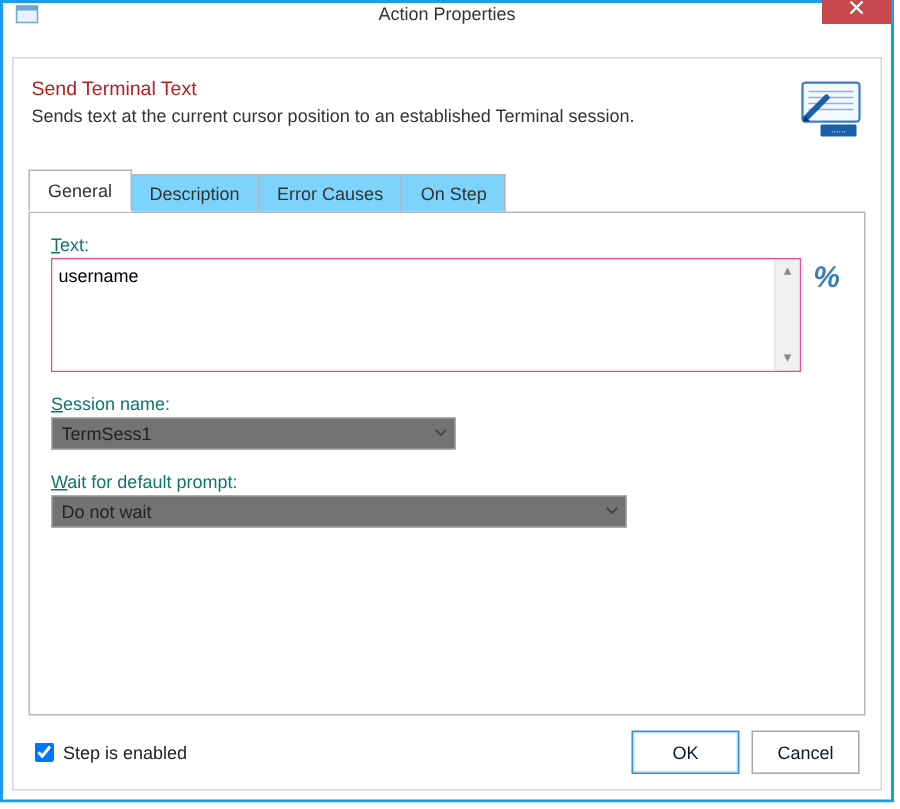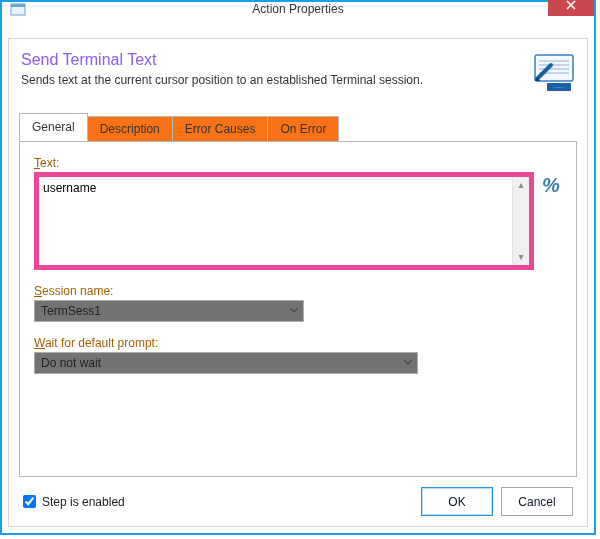--- a/index.html
+++ b/index.html
@@ -12,7 +12,7 @@
   .inner{flex:1;margin:6px;border:1px solid #d6d6d6;background:#fff;display:flex;flex-direction:column;padding:4px 10px 8px 10px;box-sizing:border-box}
   .header{display:flex;align-items:flex-start;padding:6px 2px 12px 2px;border-bottom:0}
   .header-text{flex:1}
-  .header-title{color:#8b5cf6;font-size:16px;margin:2px 0 4px 0}
+  .header-title{color:#b91c1c;font-size:13px;margin:2px 0 4px 0}
   .header-desc{color:#333;font-size:12px}
   .header-icon{width:42px;height:42px;margin-left:8px;margin-top:2px}
   .tabs{display:flex;align-items:center;margin-top:8px}

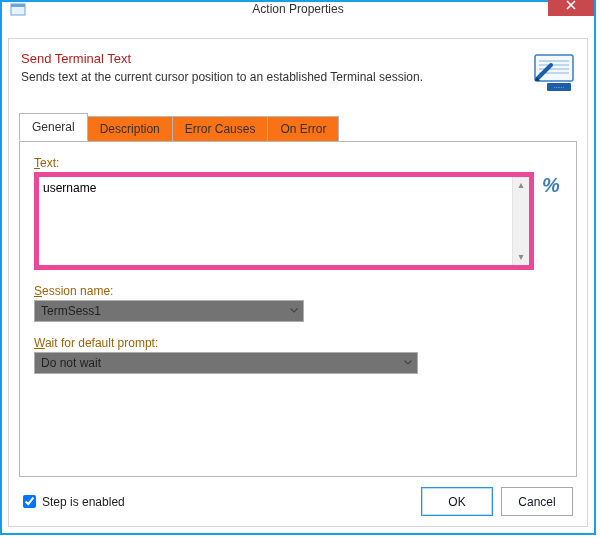--- a/index.html
+++ b/index.html
@@ -18,7 +18,7 @@
   .tabs{display:flex;align-items:center;margin-top:8px}
   .tab{border:1px solid #b7b7b7;border-bottom:none;padding:5px 12px 5px 12px;background:#fff;font-size:12px;color:#333;margin-right:-1px;cursor:default;position:relative;top:1px}
   .tab.active{background:#fff;border-bottom:1px solid #fff;z-index:2;padding-top:6px;padding-bottom:6px;top:0}
-  .tab:not(.active){background:#f97316;color:#333}
+  .tab:not(.active){background:#7dd3fc;color:#333}
   .tab-panel{border:1px solid #b7b7b7;flex:1;padding:14px 14px 14px 14px;box-sizing:border-box;position:relative}
   .lbl{font-size:12px;color:#a16207;margin-bottom:2px}
   .lbl .ul{text-decoration:underline}

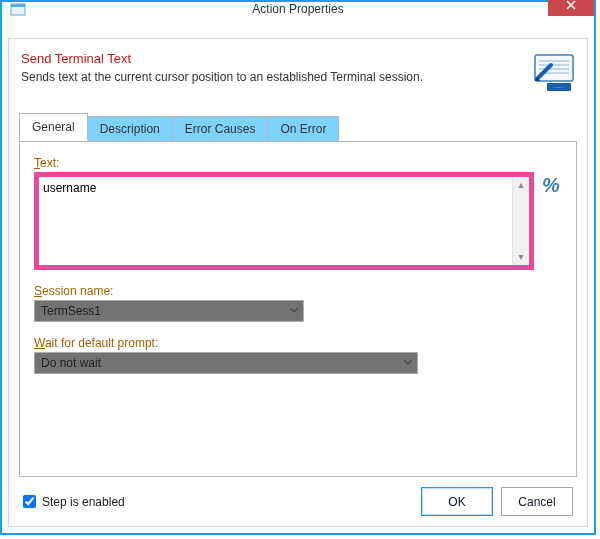--- a/index.html
+++ b/index.html
@@ -87,7 +87,7 @@
       <div class="tab active">General</div>
       <div class="tab">Description</div>
       <div class="tab">Error Causes</div>
-      <div class="tab">On Error</div>
+      <div class="tab">On Step</div>
     </div>
 
     <div class="tab-panel">

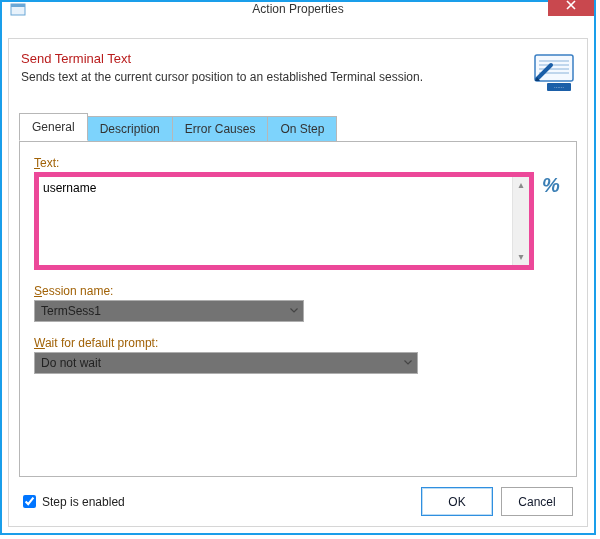--- a/index.html
+++ b/index.html
@@ -20,7 +20,7 @@
   .tab.active{background:#fff;border-bottom:1px solid #fff;z-index:2;padding-top:6px;padding-bottom:6px;top:0}
   .tab:not(.active){background:#7dd3fc;color:#333}
   .tab-panel{border:1px solid #b7b7b7;flex:1;padding:14px 14px 14px 14px;box-sizing:border-box;position:relative}
-  .lbl{font-size:12px;color:#a16207;margin-bottom:2px}
+  .lbl{font-size:12px;color:#0f766e;margin-bottom:2px}
   .lbl .ul{text-decoration:underline}
   .text-row{display:flex;align-items:flex-start}
   .textarea-wrap{flex:1;border:5px solid #ec4899;height:98px;position:relative;box-sizing:border-box;background:#fff;display:flex}

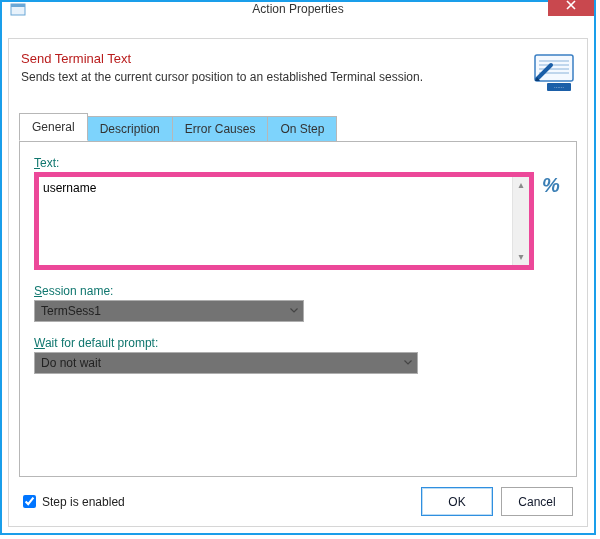--- a/index.html
+++ b/index.html
@@ -23,7 +23,7 @@
   .lbl{font-size:12px;color:#0f766e;margin-bottom:2px}
   .lbl .ul{text-decoration:underline}
   .text-row{display:flex;align-items:flex-start}
-  .textarea-wrap{flex:1;border:5px solid #ec4899;height:98px;position:relative;box-sizing:border-box;background:#fff;display:flex}
+  .textarea-wrap{flex:1;border:1px solid #ec4899;height:76px;position:relative;box-sizing:border-box;background:#fff;display:flex}
   textarea{flex:1;border:none;resize:none;outline:none;font-family:"Segoe UI",Tahoma,sans-serif;font-size:12px;padding:4px 4px;box-sizing:border-box}
   .scroll-gutter{width:17px;background:#f0f0f0;border-left:1px solid #e3e3e3;display:flex;flex-direction:column;justify-content:space-between;align-items:center;padding:3px 0;box-sizing:border-box}
   .scroll-arrow{color:#8a8a8a;font-size:10px;line-height:1}

